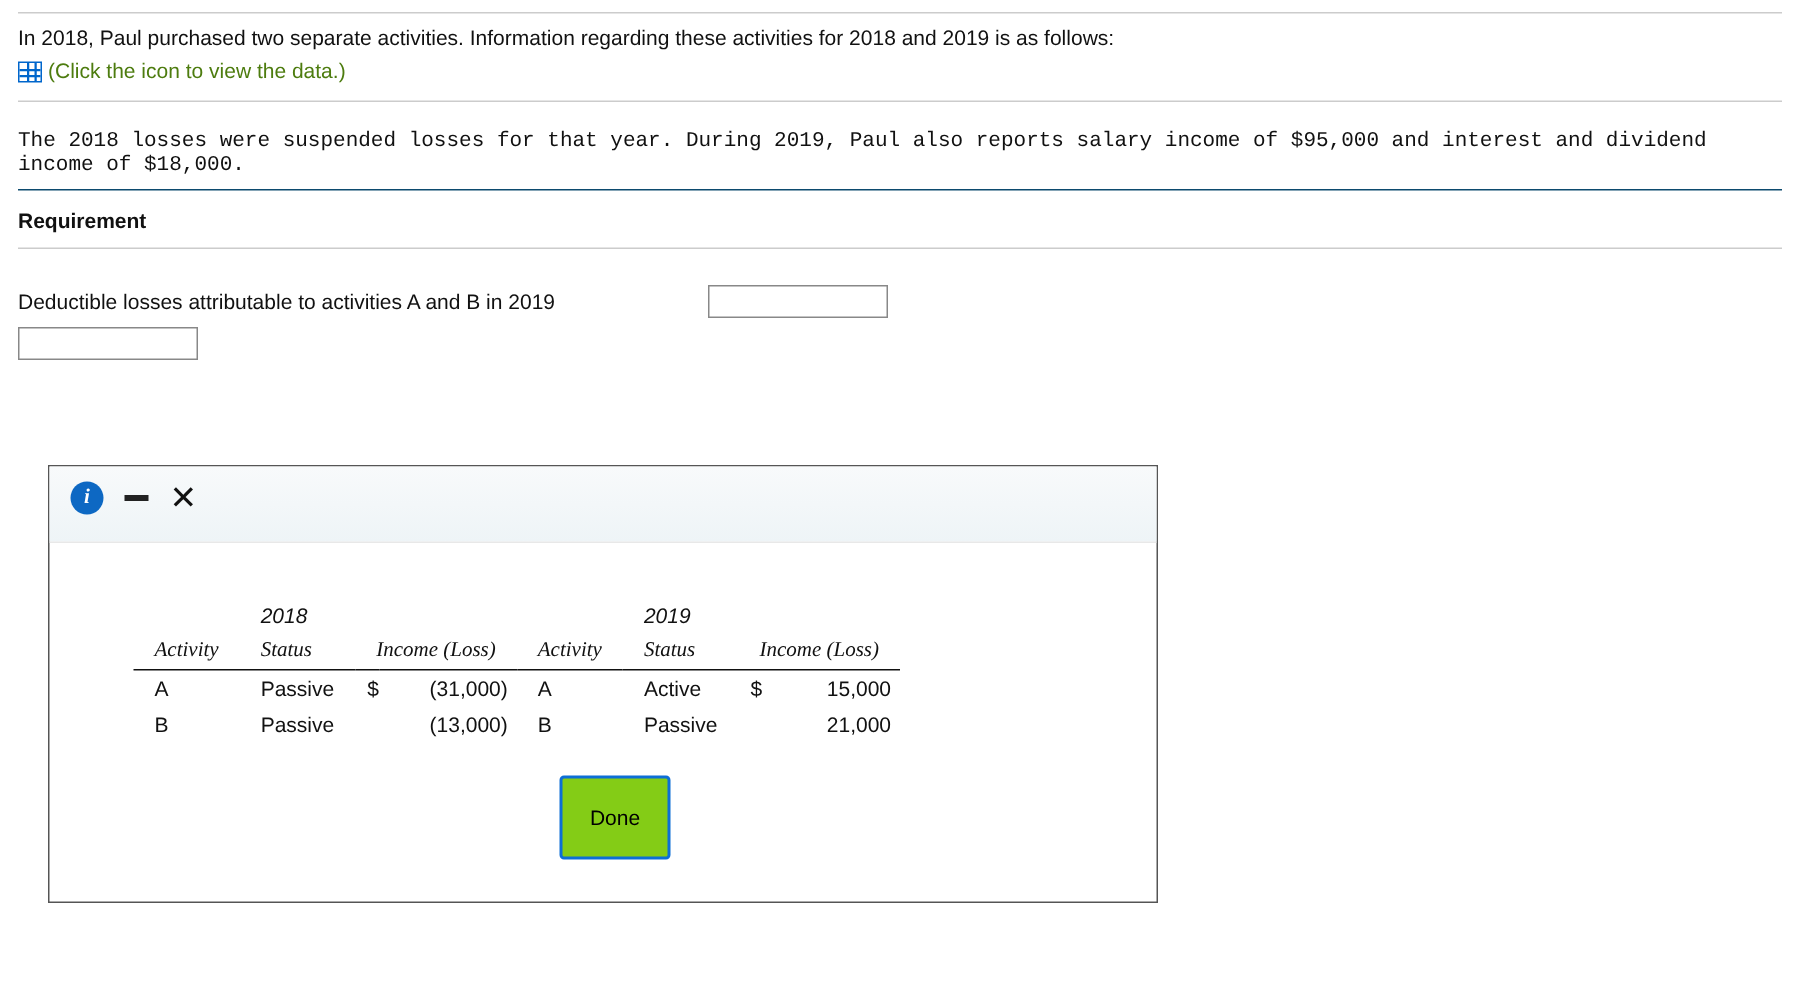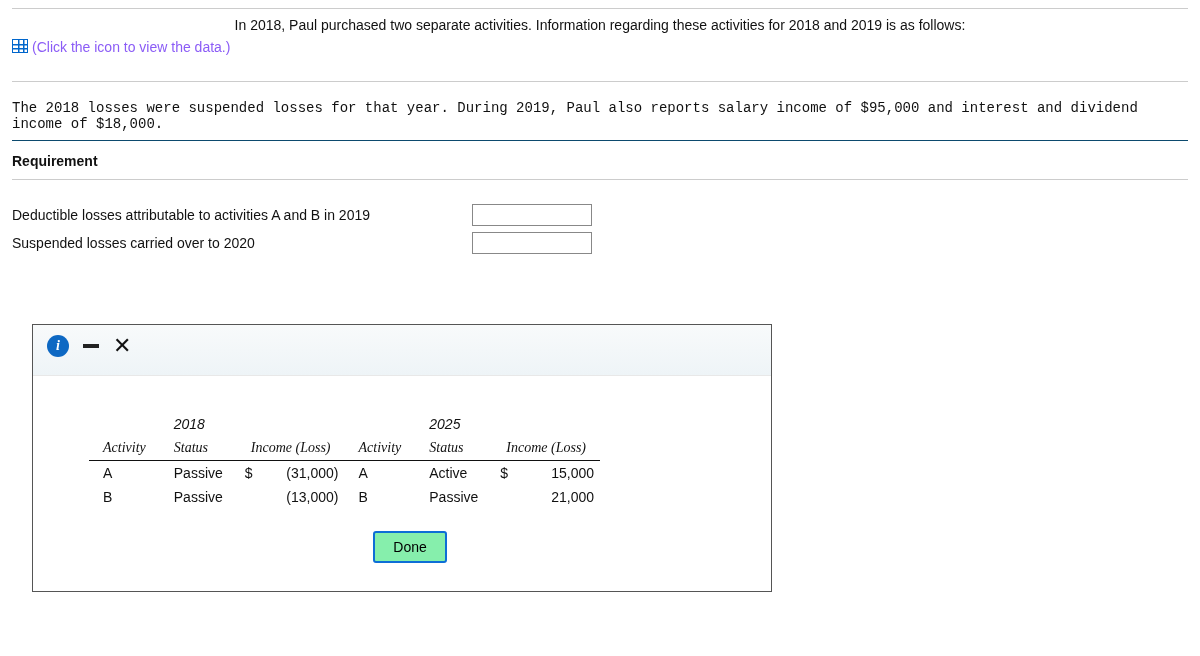--- a/index.html
+++ b/index.html
@@ -18,7 +18,7 @@
     padding: 6px 0;
     margin-bottom: 10px;
   }
-  .intro-line { padding: 2px 0 6px 0; text-align: center; }
+  .intro-line { padding: 2px 0 6px 0; }
   .icon-link {
     display: inline-flex;
     align-items: flex-start;

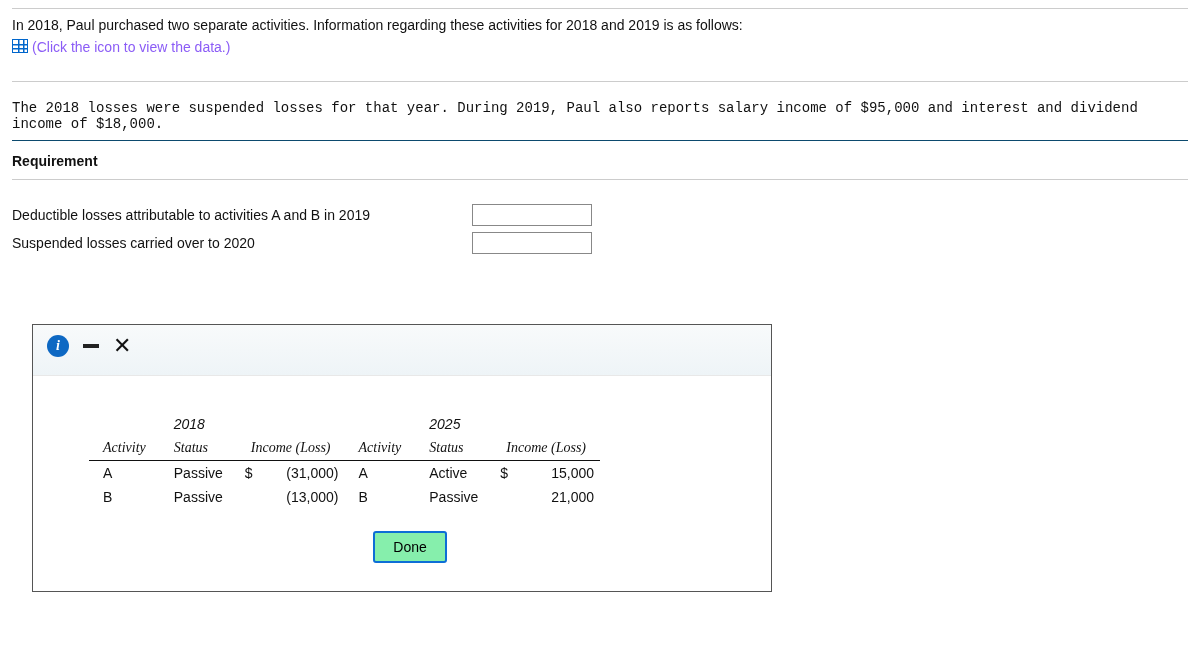--- a/index.html
+++ b/index.html
@@ -21,11 +21,11 @@
   .intro-line { padding: 2px 0 6px 0; }
   .icon-link {
     display: inline-flex;
-    align-items: flex-start;
-    color: #8b5cf6;
+    align-items: flex-end;
+    color: #4d7c0f;
     text-decoration: none;
     gap: 4px;
-    margin-bottom: 20px;
+    margin-bottom: 6px;
   }
   .table-icon {
     display: inline-block;

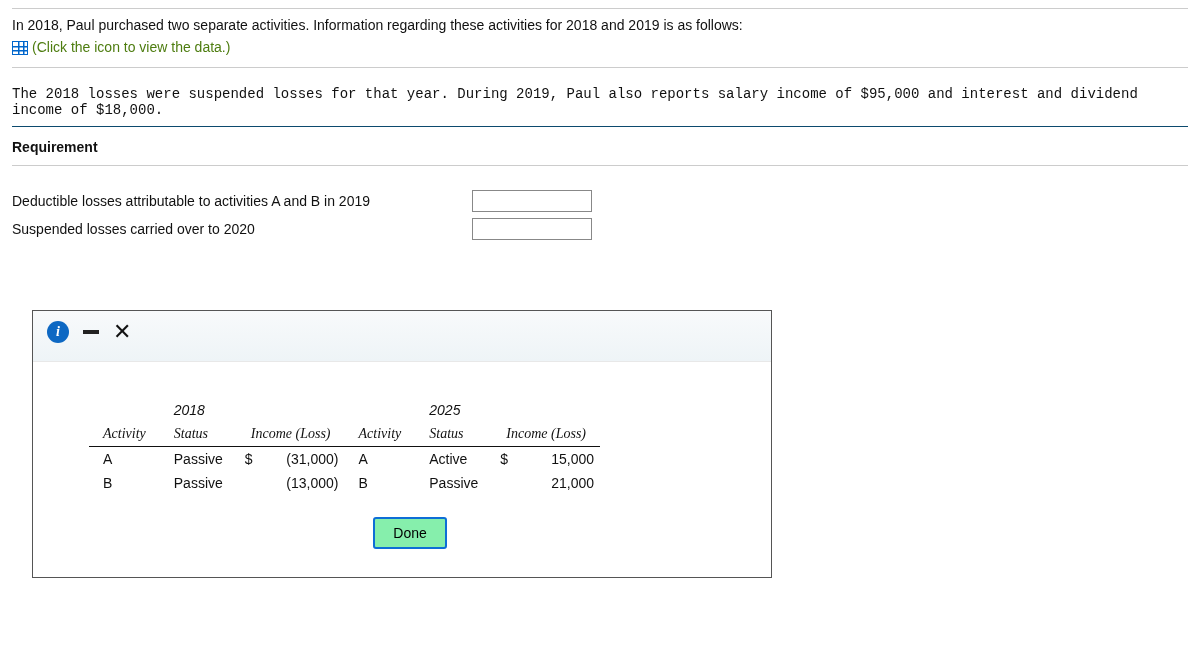--- a/index.html
+++ b/index.html
@@ -151,7 +151,6 @@
     <input class="answer-input" type="text" value="" style="">
   </div>
   <div class="answer-row">
-    <div class="answer-label">Suspended losses carried over to 2020</div>
     <input class="answer-input" type="text" value="" style="">
   </div>
 </div>

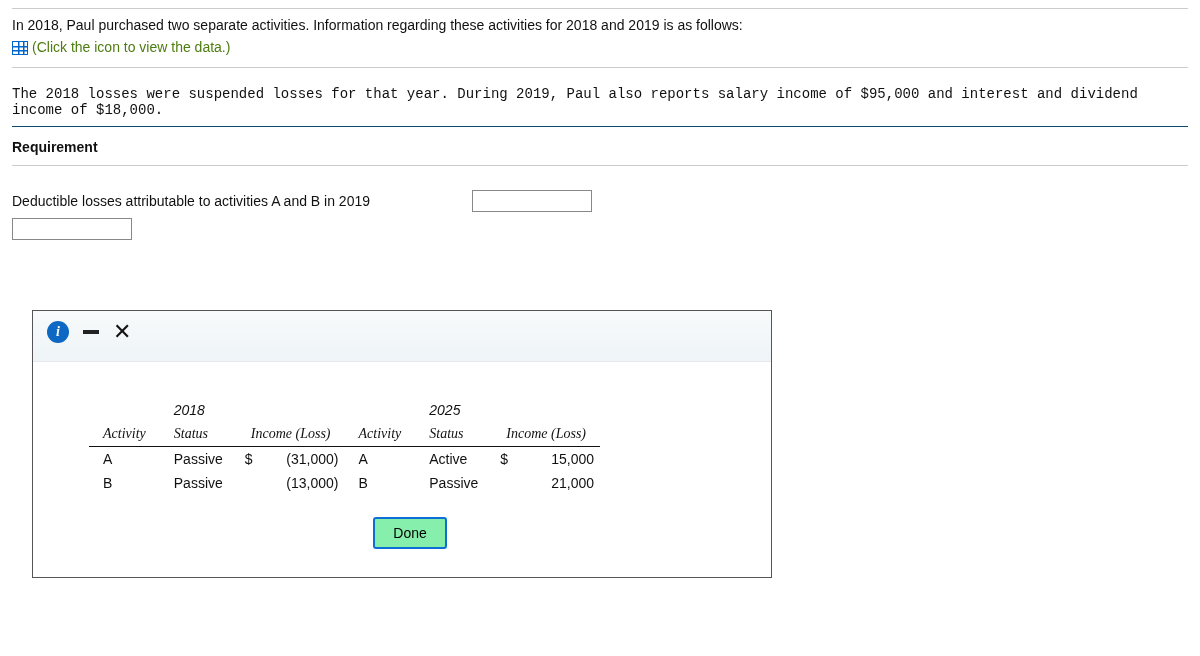--- a/index.html
+++ b/index.html
@@ -171,7 +171,7 @@
         <th class="ital">2018</th>
         <th colspan="2"></th>
         <th></th>
-        <th class="ital">2025</th>
+        <th class="ital">2019</th>
         <th colspan="2"></th>
       </tr>
       <tr class="head-row">

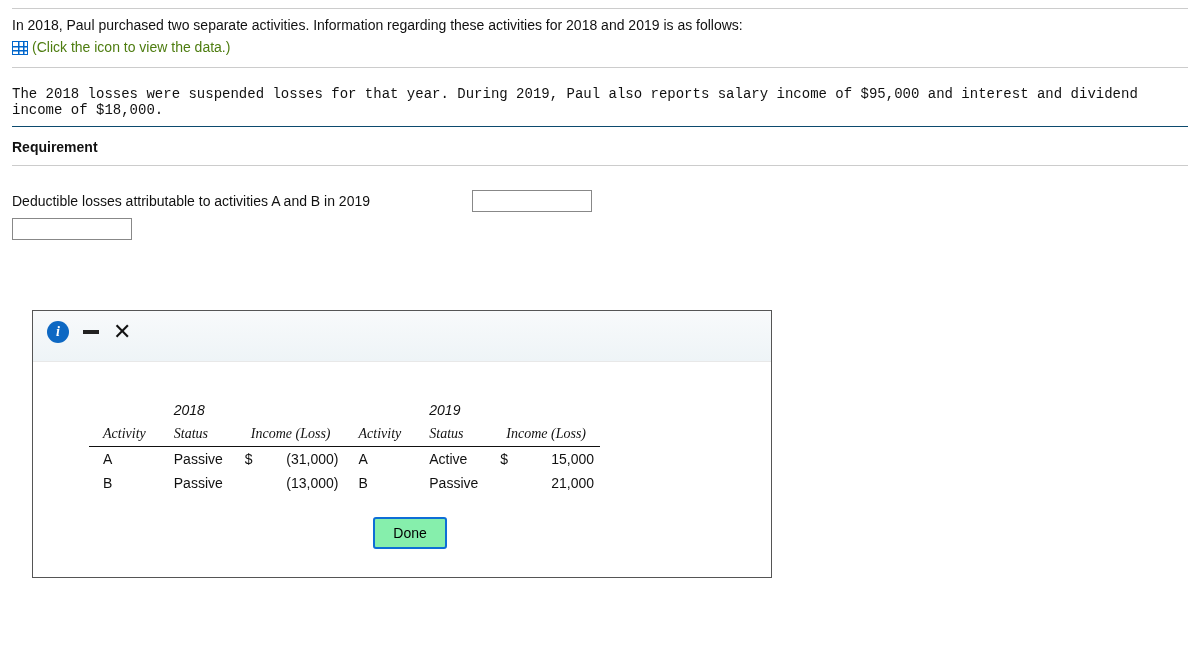--- a/index.html
+++ b/index.html
@@ -122,8 +122,8 @@
   .done-btn {
     border: 2px solid #0d6ed6;
     border-radius: 3px;
-    background: #86efac;
-    padding: 6px 18px;
+    background: #84cc16;
+    padding: 18px 18px;
     font-size: 14px;
     cursor: pointer;
   }

